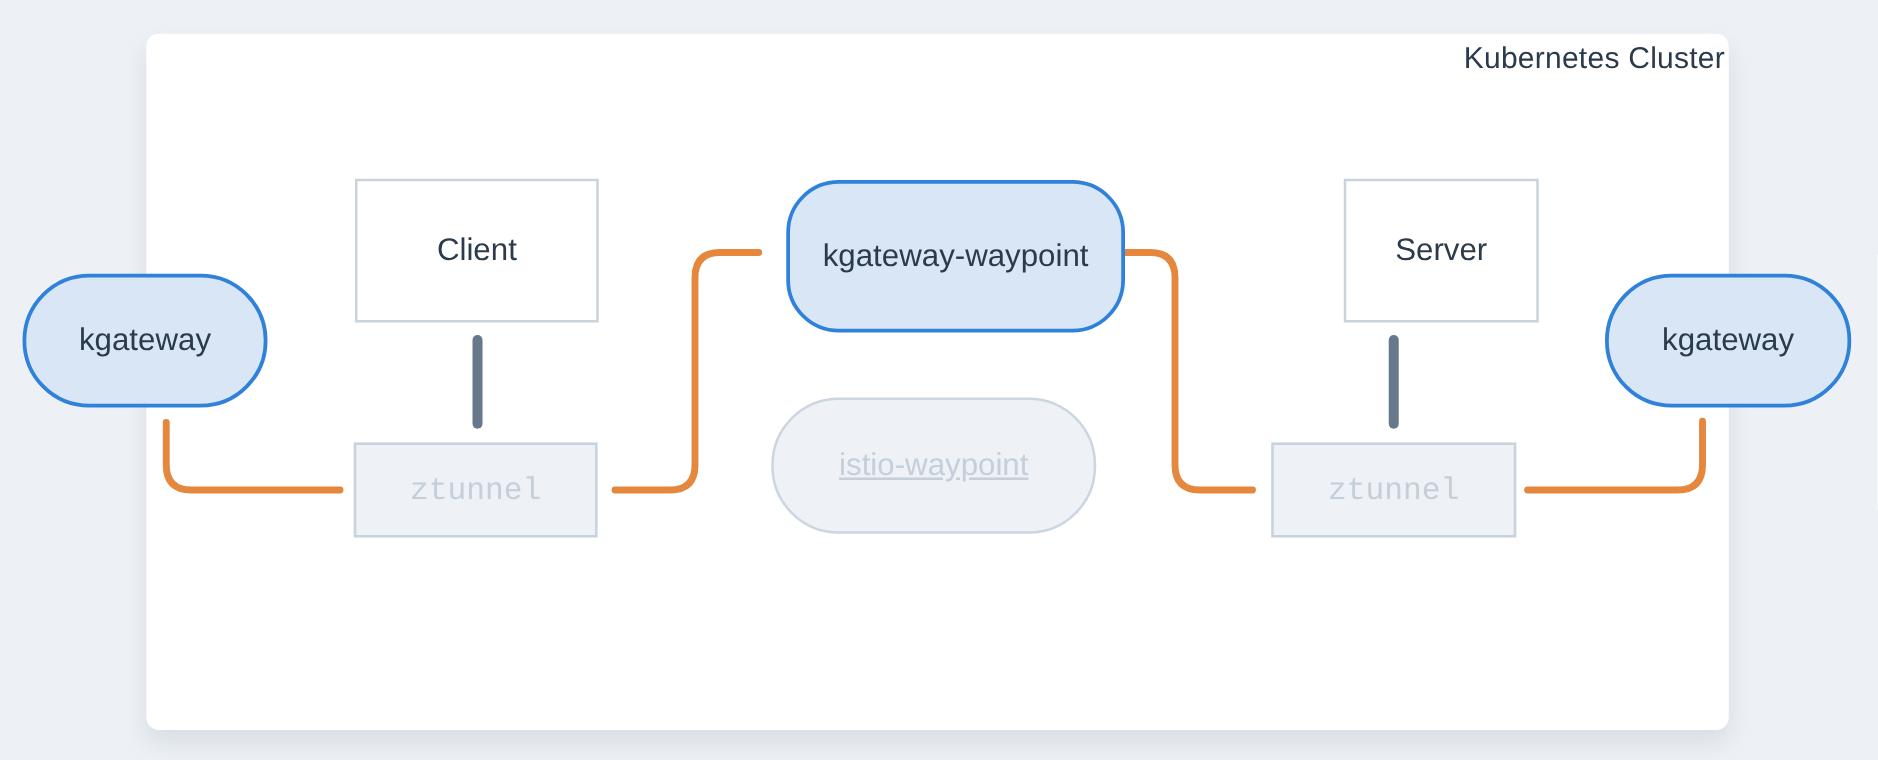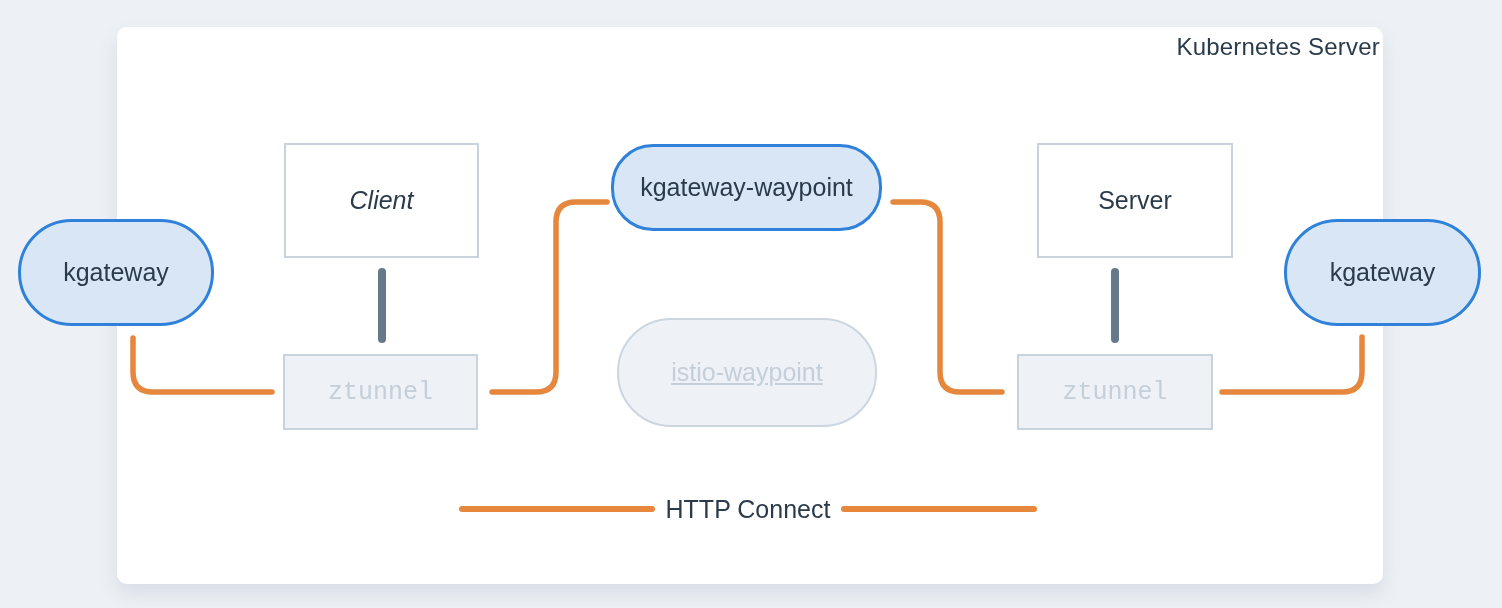--- a/index.html
+++ b/index.html
@@ -79,7 +79,7 @@
 
   <div class="panel"></div>
 
-  <div class="panel-title">Kubernetes Server</div>
+  <div class="panel-title">Kubernetes Cluster</div>
 
   <svg class="connectors" viewBox="0 0 1502 608">
     <path d="M133 338 L133 372 Q133 392 153 392 L272 392"></path>

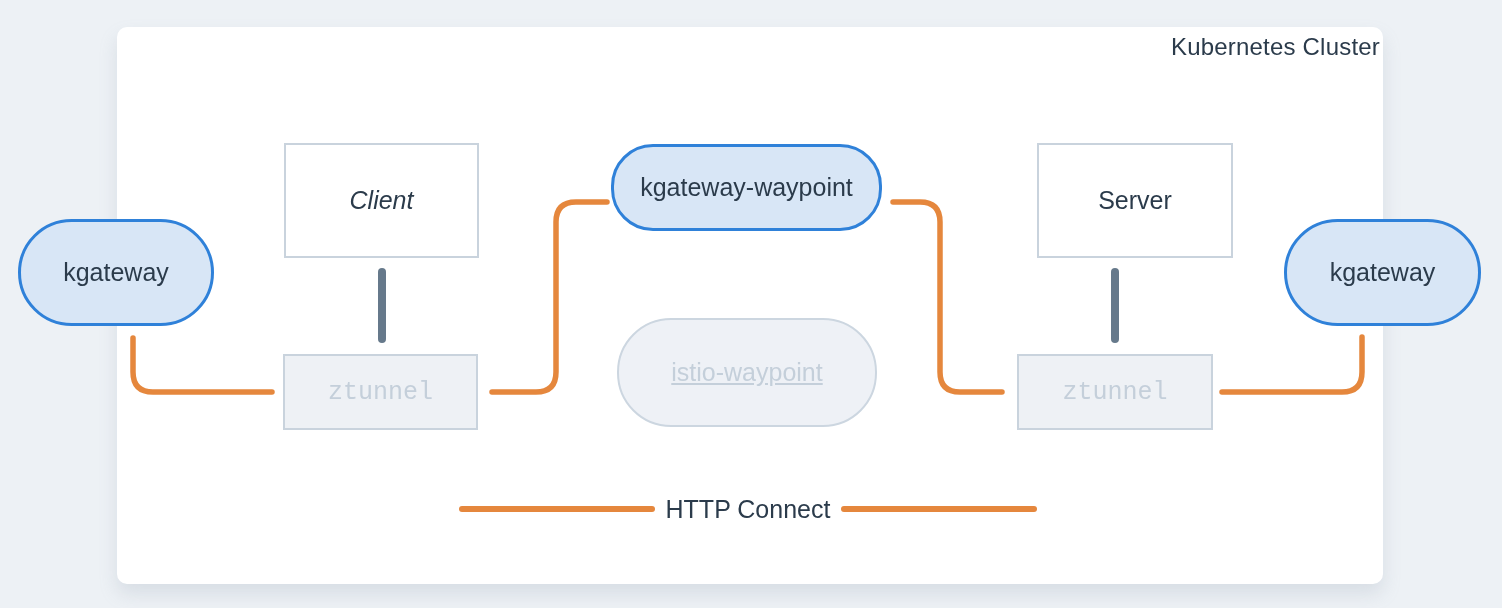--- a/index.html
+++ b/index.html
@@ -43,7 +43,7 @@
     background:var(--ghost-fill);border:2px solid var(--ghost-border);
     color:var(--text-muted);border-radius:54px;text-decoration:underline;
   }
-  .node-client{left:284px;top:143px;width:195px;height:115px;font-style:italic;}
+  .node-client{left:284px;top:143px;width:195px;height:115px;}
   .node-server{left:1037px;top:143px;width:196px;height:115px;}
   .node-ztunnel-left{left:283px;top:354px;width:195px;height:76px;}
   .node-ztunnel-right{left:1017px;top:354px;width:196px;height:76px;}

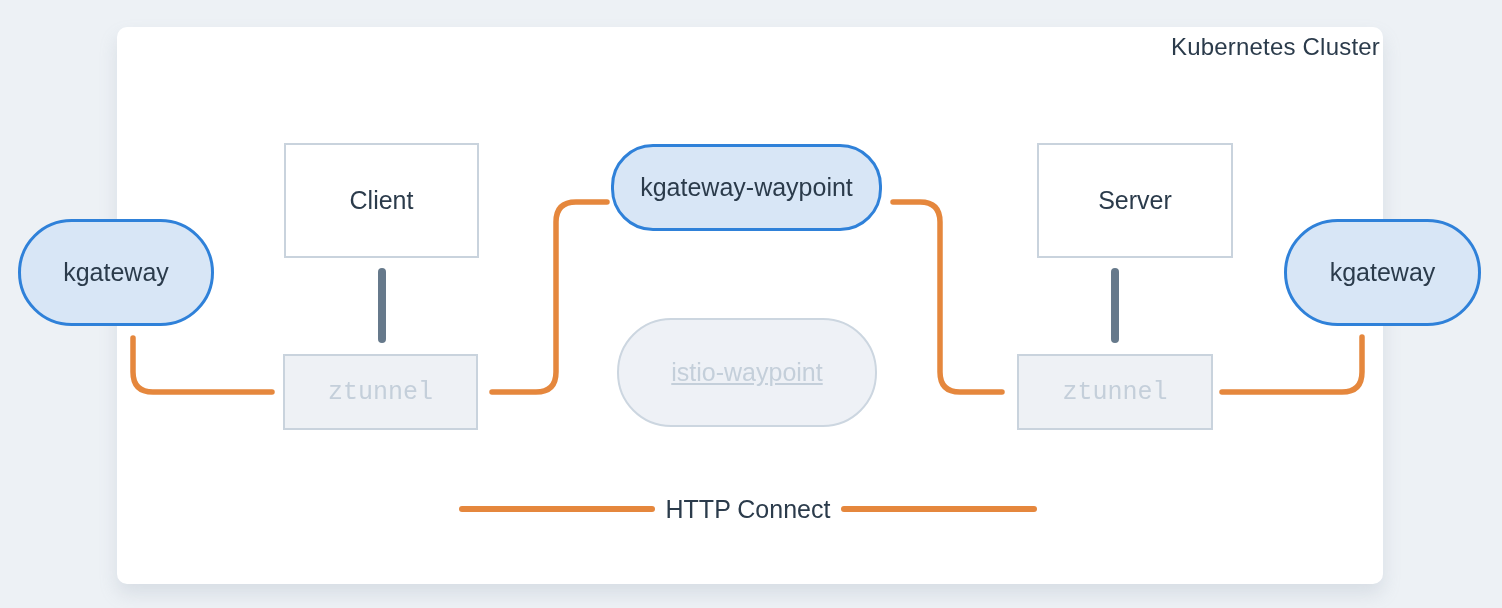--- a/index.html
+++ b/index.html
@@ -49,7 +49,7 @@
   .node-ztunnel-right{left:1017px;top:354px;width:196px;height:76px;}
   .node-kgateway-left{left:18px;top:219px;width:196px;height:107px;}
   .node-kgateway-right{left:1284px;top:219px;width:197px;height:107px;}
-  .node-kgateway-waypoint{left:611px;top:144px;width:271px;height:87px;}
+  .node-kgateway-waypoint{left:629px;top:144px;width:271px;height:122px;}
   .node-istio-waypoint{left:617px;top:318px;width:260px;height:109px;}
   .vbar{
     position:absolute;width:8px;height:75px;border-radius:4px;

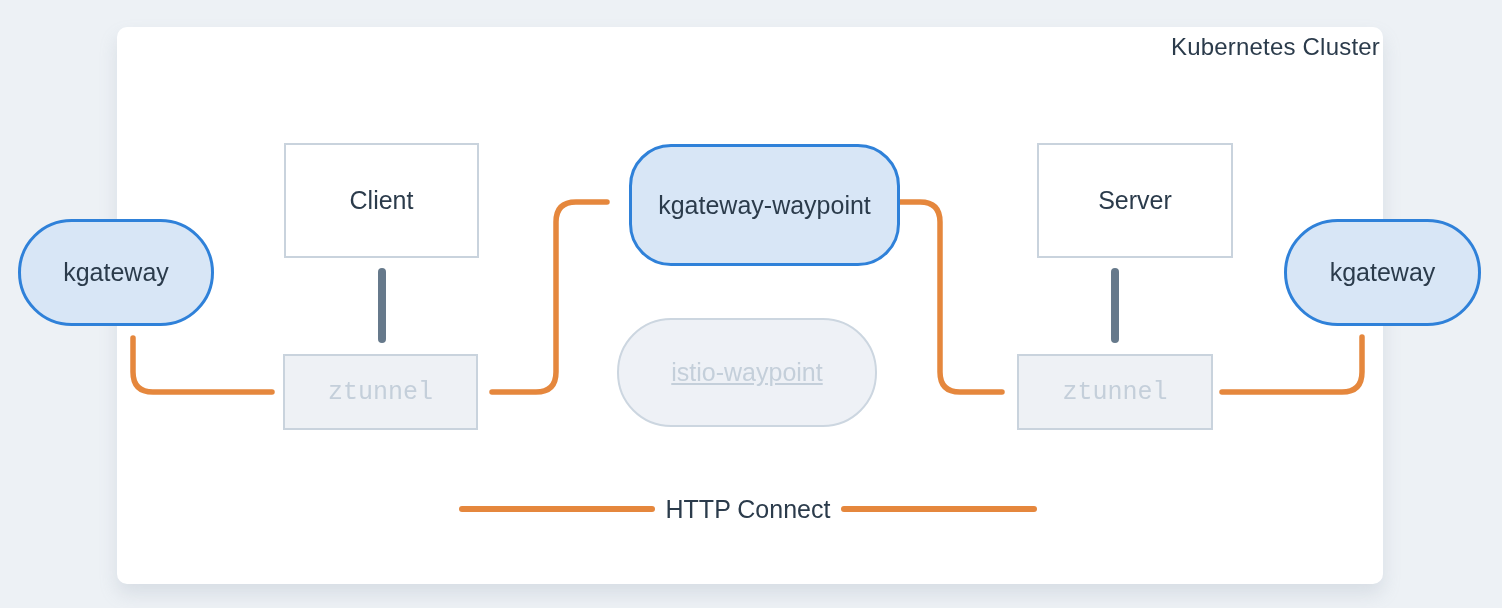--- a/index.html
+++ b/index.html
@@ -44,7 +44,7 @@
     color:var(--text-muted);border-radius:54px;text-decoration:underline;
   }
   .node-client{left:284px;top:143px;width:195px;height:115px;}
-  .node-server{left:1037px;top:143px;width:196px;height:115px;}
+  .node-server{left:1075px;top:143px;width:156px;height:115px;}
   .node-ztunnel-left{left:283px;top:354px;width:195px;height:76px;}
   .node-ztunnel-right{left:1017px;top:354px;width:196px;height:76px;}
   .node-kgateway-left{left:18px;top:219px;width:196px;height:107px;}

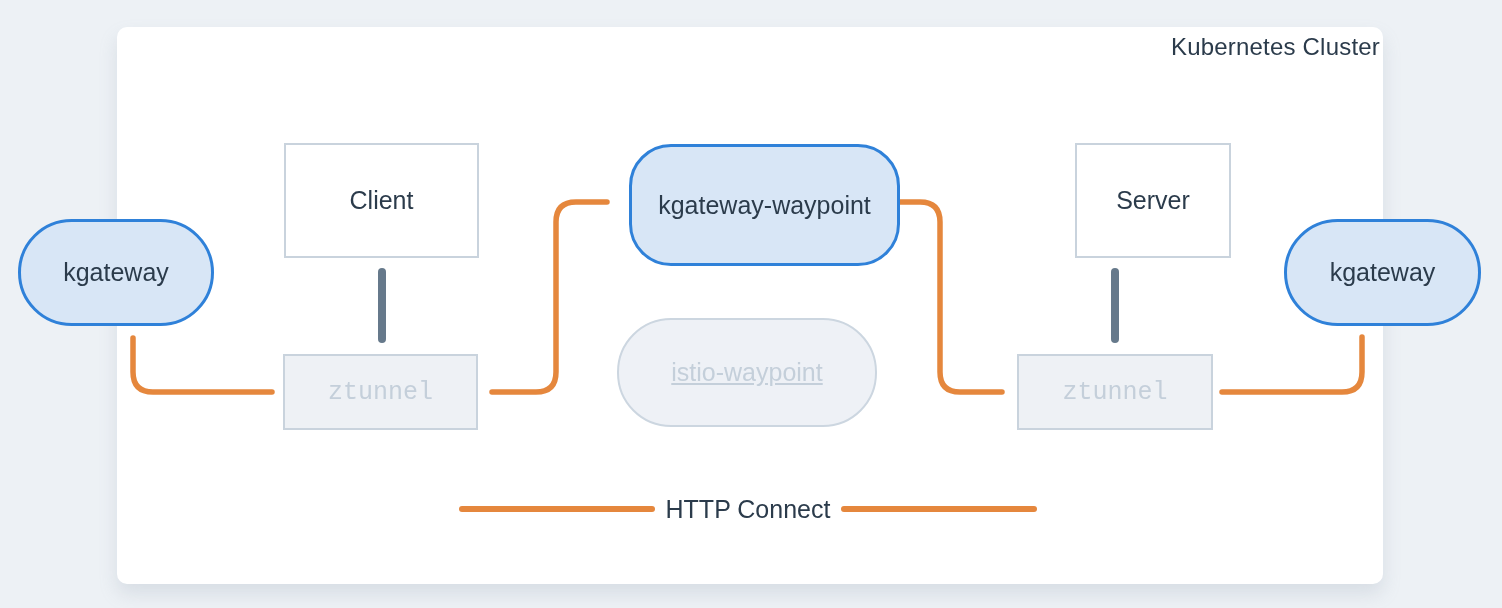--- a/index.html
+++ b/index.html
@@ -107,11 +107,6 @@
 
   <div class="node pill node-kgateway-right">kgateway</div>
 
-  <div class="legend">
-    <div class="legend-line"></div>
-    <div class="legend-label">HTTP Connect</div>
-    <div class="legend-line"></div>
-  </div>
 
 </div>
 

